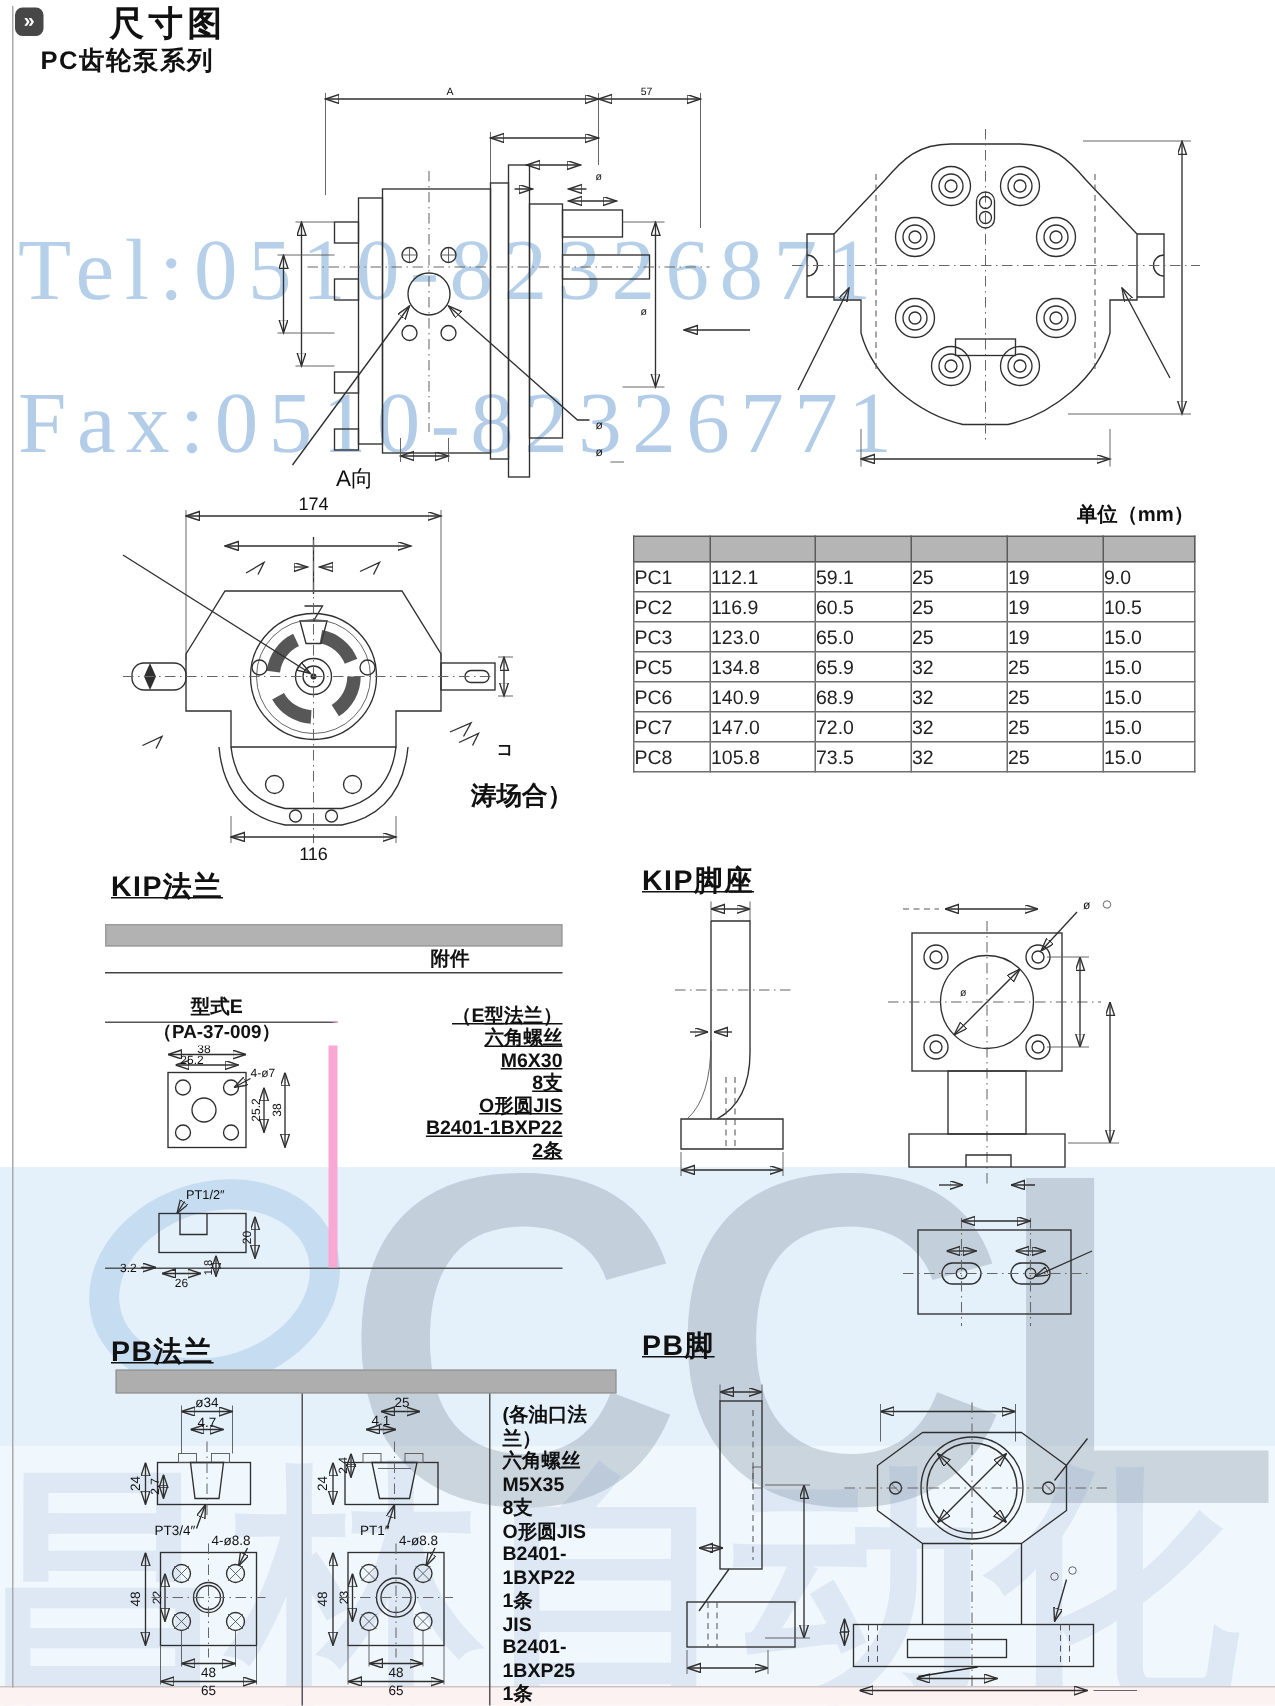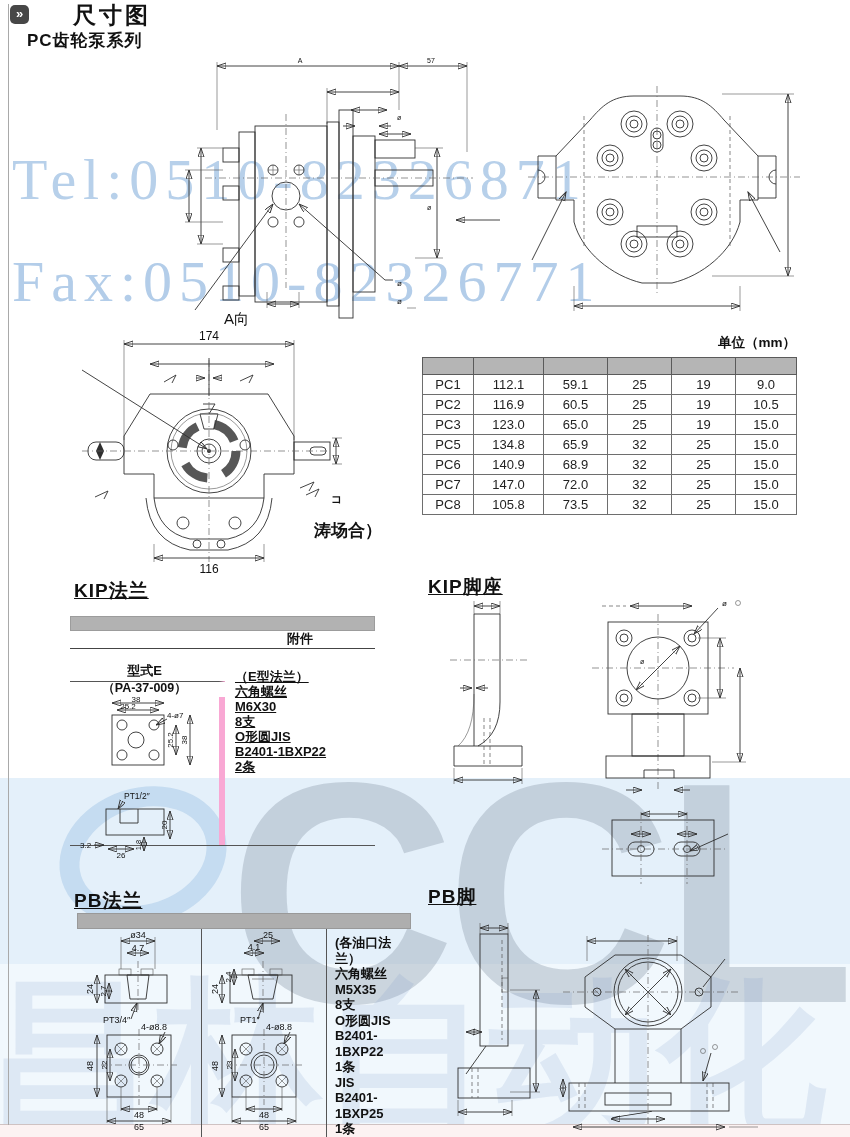--- a/index.html
+++ b/index.html
@@ -29,7 +29,7 @@
   
   .unit{left:688px;top:334px;width:108px;font-size:13.5px;font-weight:bold;text-align:right;}
   .dim-table{position:absolute;left:422px;top:357px;border-collapse:collapse;background:transparent;}
-  .dim-table td{border:1px solid #6e6e6e;height:19px;text-align:center;font-size:13px;padding:0;color:#222;}
+  .dim-table td{border:1px solid #6e6e6e;height:19px;text-align:left;font-size:13px;padding:0;color:#222;}
   .dim-table tr.hd td{background:#b5b5b5;height:16px;border-color:#5a5a5a;}
   
   .sect{font-size:19px;font-weight:bold;letter-spacing:1px;text-decoration:underline;}

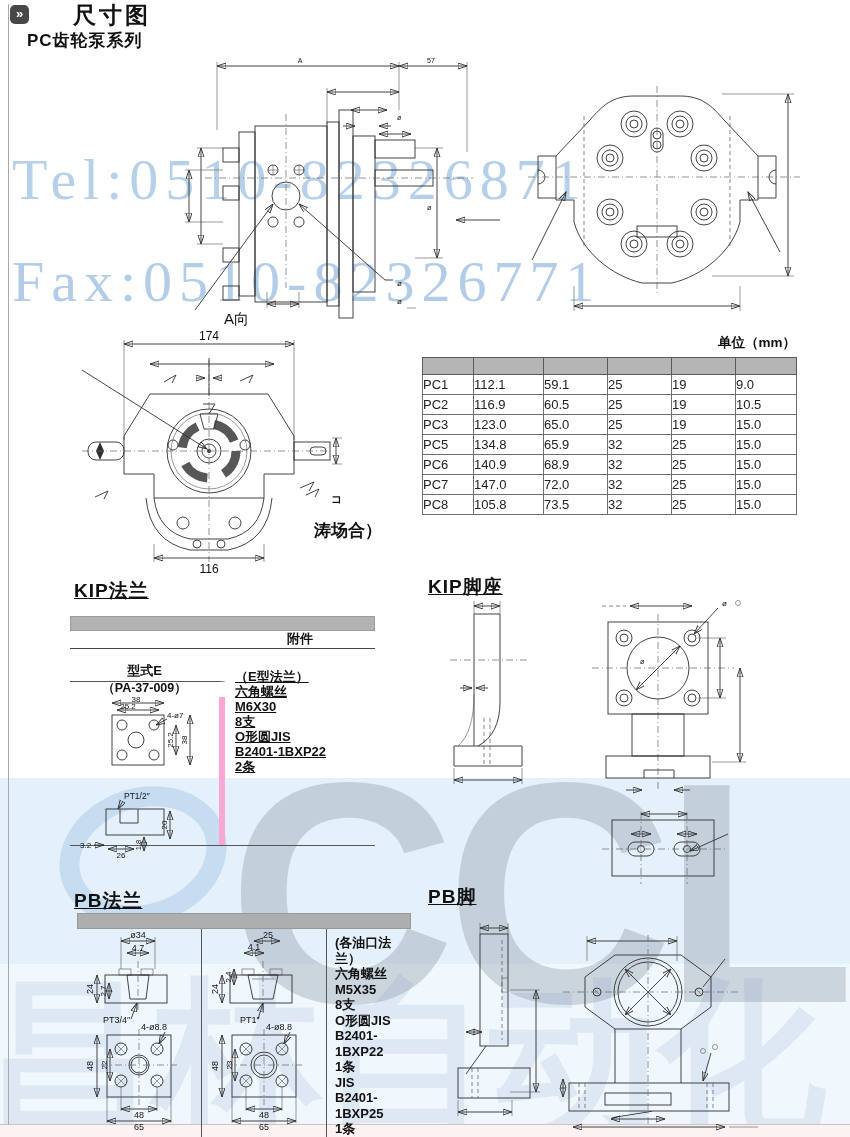--- a/index.html
+++ b/index.html
@@ -42,7 +42,7 @@
   .ksub{display:flex;font-size:12.5px;height:16px;line-height:14px;text-align:center;font-weight:bold;}
   .ksub .kc1{border-bottom:1px solid #555;}
   .kbody{display:flex;height:180px;text-decoration:underline;}
-  .att{padding:4px 0 0 10px;font-size:13px;line-height:15px;font-weight:bold;text-align:left;}
+  .att{padding:4px 0 0 10px;font-size:13px;line-height:15px;font-weight:bold;text-align:right;}
   
   .pbtab{position:absolute;left:77px;top:913px;width:334px;}
   .pbar{height:16px;background:#aeaeae;border:1px solid #999;box-sizing:border-box;}

